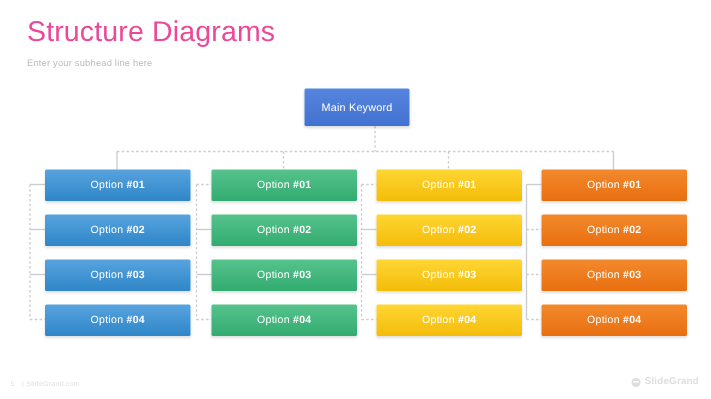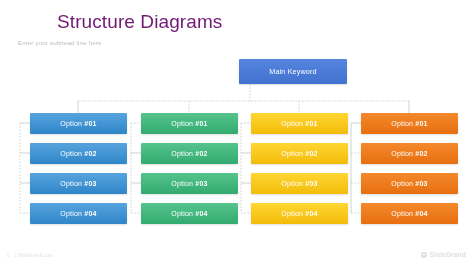--- a/index.html
+++ b/index.html
@@ -34,11 +34,10 @@
   .slide-title {
     font-size: 19px;
     font-weight: 400;
-    color: #701a75;
+    color: #ec4899;
     letter-spacing: 0.1px;
     line-height: 1.1;
     white-space: nowrap;
-    margin-left: 39px;
   }
 
   .slide-subtitle {

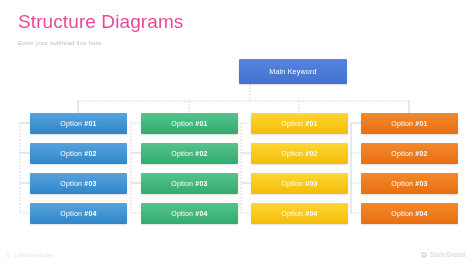--- a/index.html
+++ b/index.html
@@ -62,7 +62,7 @@
     position: absolute;
     left: 203px;
     top: 59px;
-    width: 108px;
+    width: 70px;
     height: 25px;
     background: linear-gradient(180deg, #5585de 0%, #4272cf 100%);
     border-radius: 1px;
@@ -70,7 +70,6 @@
     align-items: center;
     justify-content: center;
     box-shadow: 0 1px 2px rgba(0,0,0,0.14);
-    margin-left: 36px;
   }
 
   .root-label {

